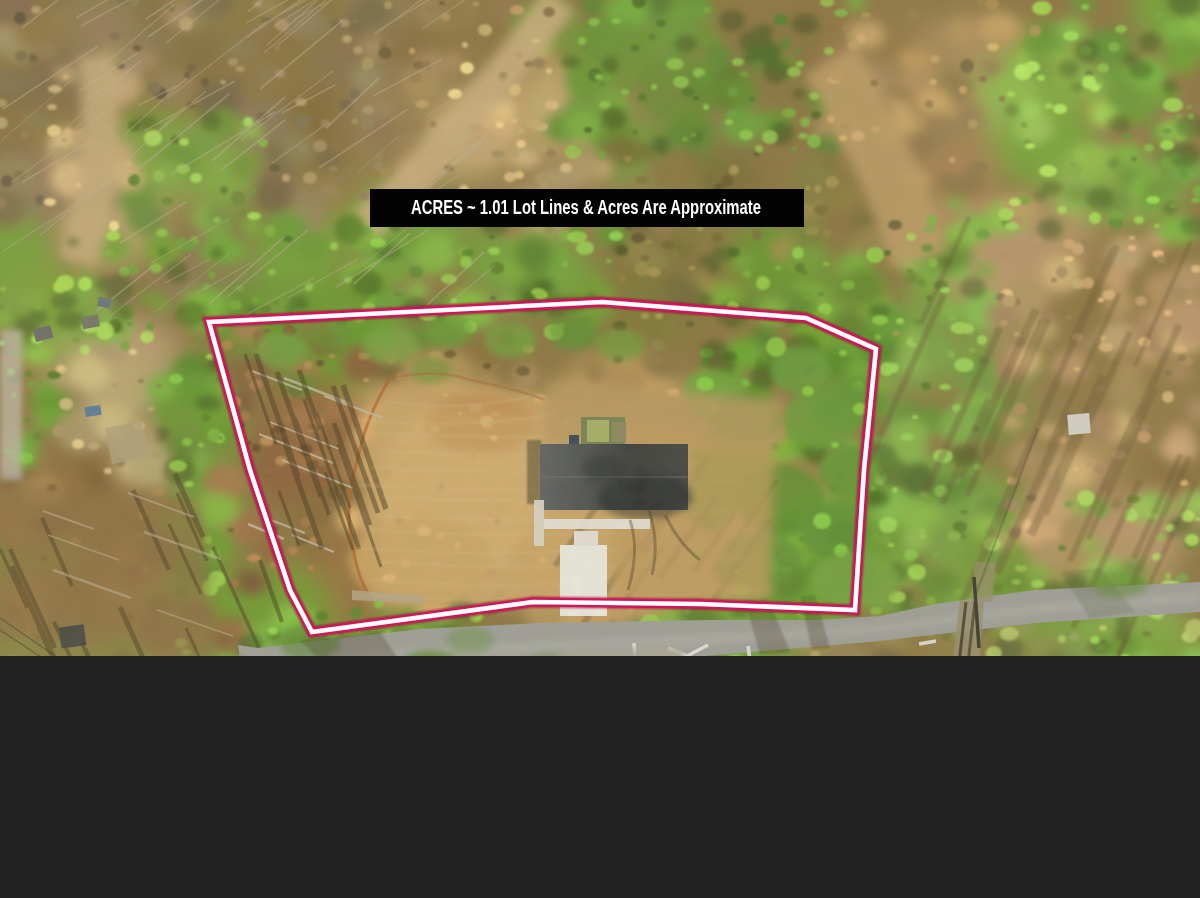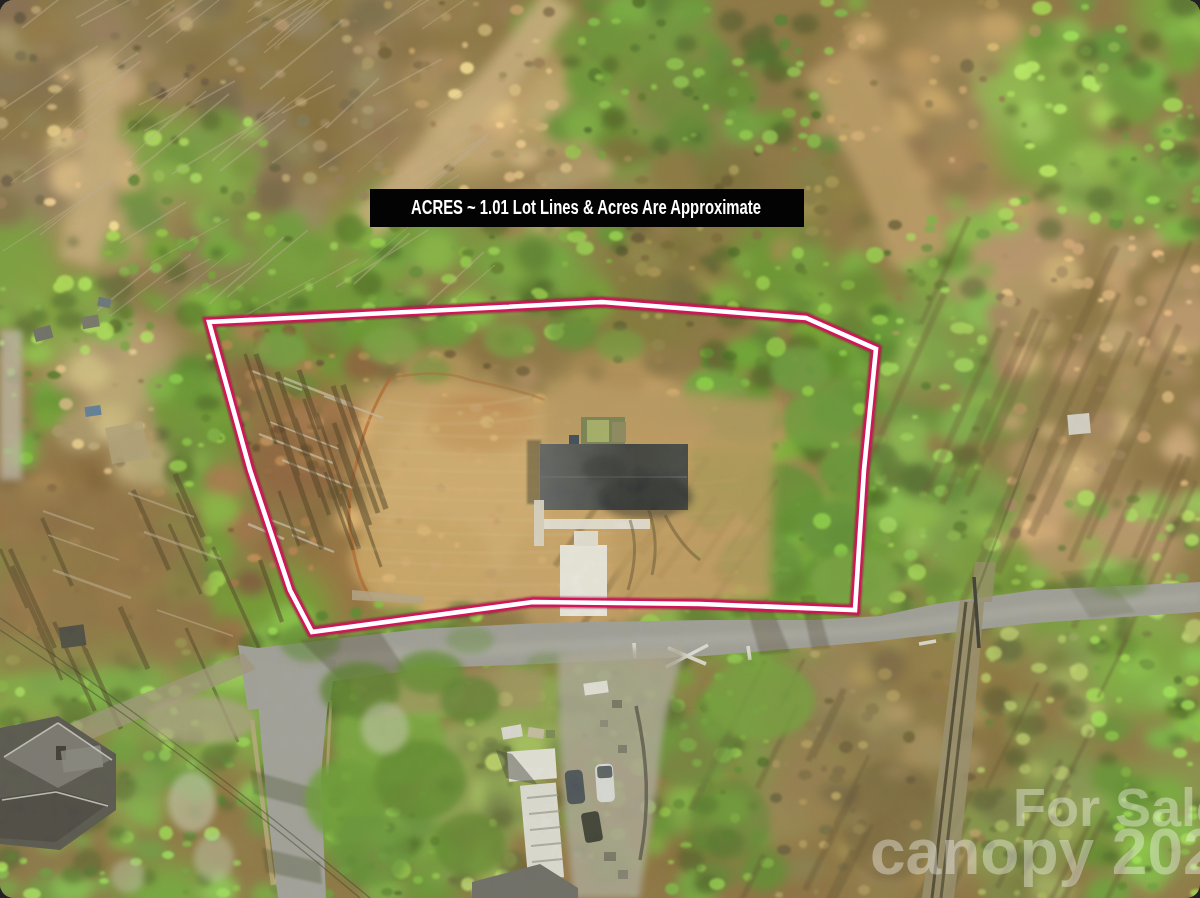--- a/index.html
+++ b/index.html
@@ -1,7 +1,7 @@
 <!DOCTYPE html>
 <html><head><meta charset="utf-8"><title>lot</title><style>
 html,body{margin:0;padding:0;background:#222;}
-#stage{position:relative;width:1200px;height:898px;overflow:hidden;font-family:"Liberation Sans",sans-serif;border-radius:14px;}
+#stage{position:relative;width:1200px;height:656px;overflow:hidden;font-family:"Liberation Sans",sans-serif;}
 </style></head><body>
 <div id="stage">
 <svg width="1200" height="898" viewBox="0 0 1200 898">

